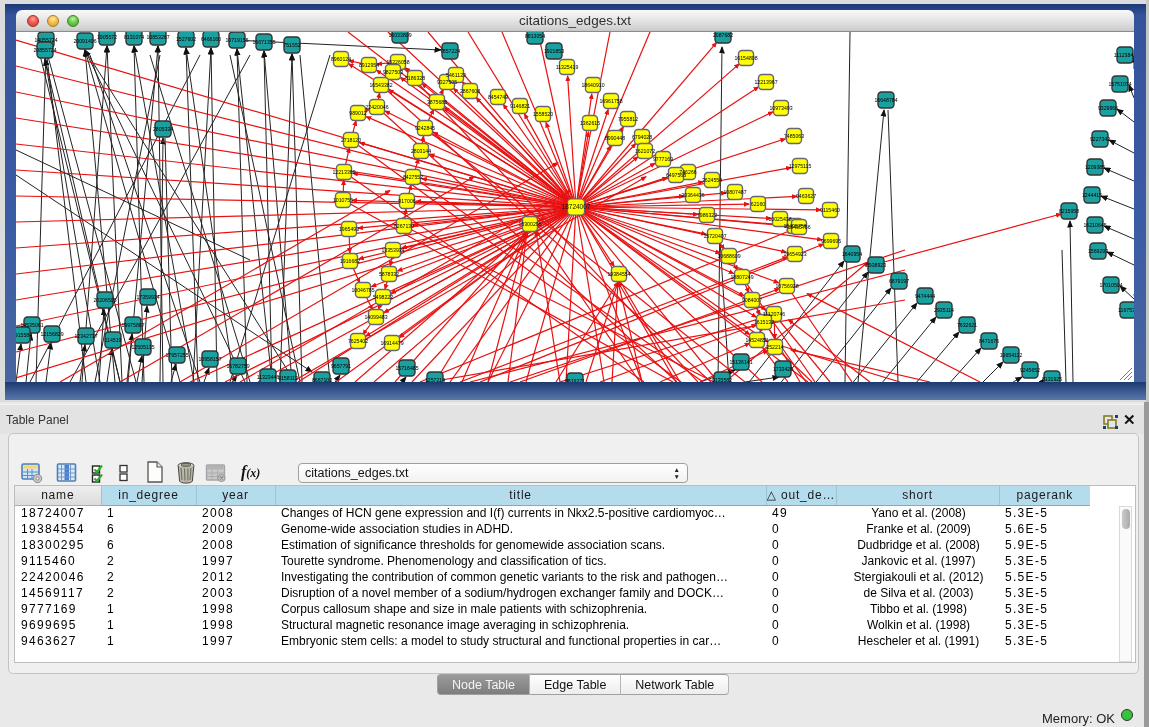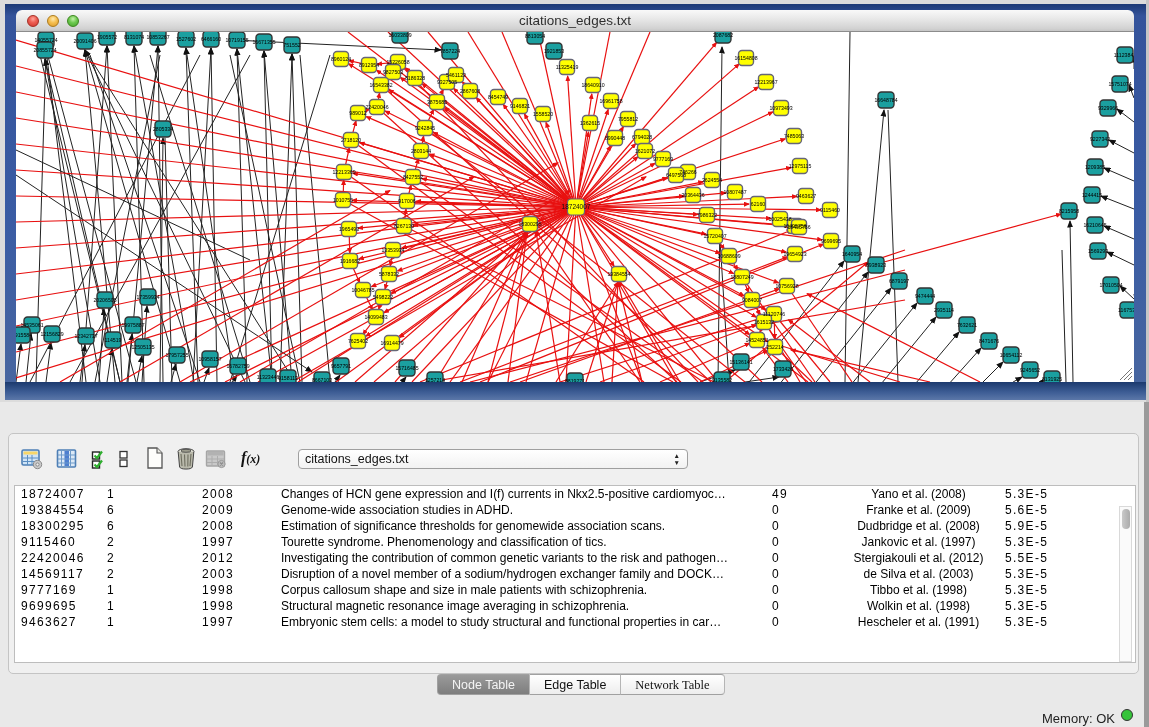--- a/index.html
+++ b/index.html
@@ -627,6 +627,17 @@
 </svg></div>
   </div>
   <div id="tp">
+    <div id="tphead">
+        <div class="t">Table Panel</div>
+      <div id="float"><svg width="16" height="15" viewBox="0 0 16 15">
+        <rect x="1" y="2" width="8" height="8" fill="#dde8f6" stroke="#8a7a1e" stroke-width="1.6"></rect>
+        <rect x="5" y="6" width="8" height="8" fill="#dde8f6" stroke="#8a7a1e" stroke-width="1.6"></rect>
+        <rect x="12" y="1" width="3" height="3" fill="#1d3f6e"></rect>
+        <rect x="0" y="12" width="3" height="3" fill="#1d3f6e"></rect>
+        <rect x="12" y="12" width="3" height="3" fill="#1d3f6e"></rect>
+      </svg></div>
+      <div id="close">✕</div>
+    </div>
     <div id="tpr"></div>
     <div id="content">
       <div id="toolbar">

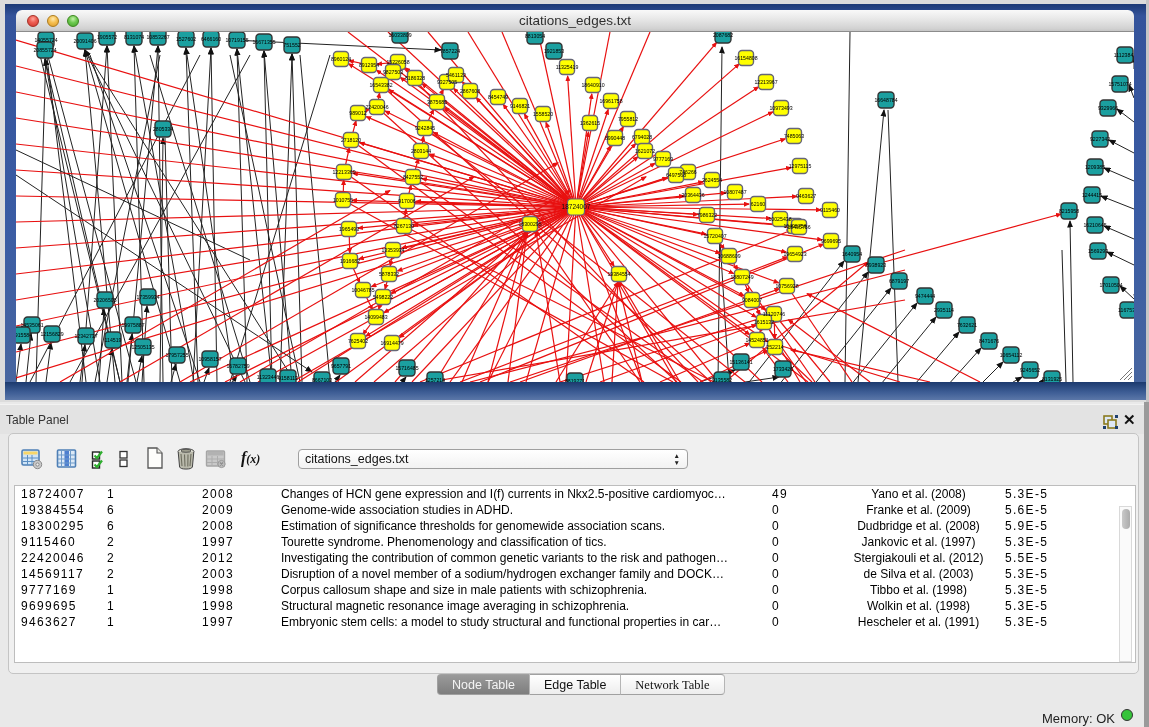--- a/index.html
+++ b/index.html
@@ -30,7 +30,7 @@
 #close { position:absolute; left:1123px; top:6px; width:16px; height:16px; font-weight:bold; font-size:15px; color:#111; }
 #content { position:absolute; left:8px; top:31px; width:1131px; height:241px;
   background:#f0f0f0; border:1px solid #c4c4c4; border-radius:5px; }
-#toolbar { position:absolute; left:6px; top:14px; height:28px; width:1110px; }
+#toolbar { position:absolute; left:6px; top:28px; height:28px; width:1110px; }
 .tbi { position:absolute; top:0; }
 #dd { position:absolute; left:283px; top:1px; width:390px; height:20px; background:linear-gradient(180deg,#ffffff,#f2f2f2);
   border:1px solid #9f9f9f; border-radius:4px; font-size:12.5px; color:#111; line-height:19px; padding-left:6px; }

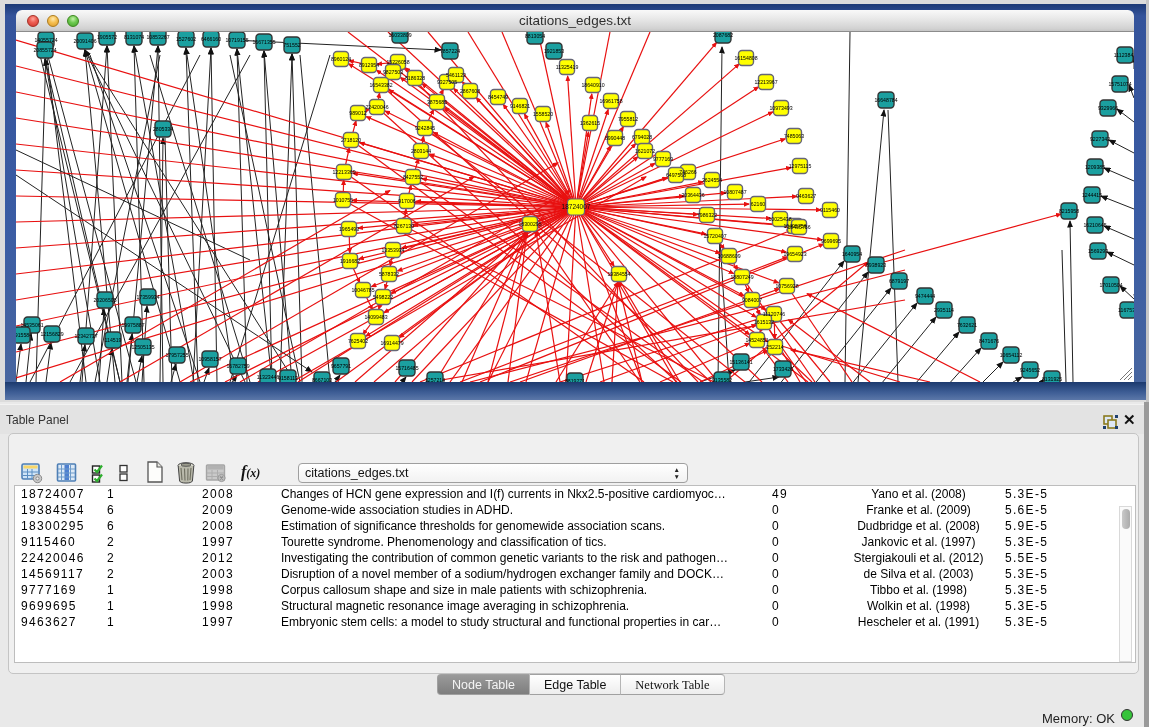--- a/index.html
+++ b/index.html
@@ -686,6 +686,15 @@
       <div id="tblwrap">
         <table>
           <tbody>
+              <tr>
+                <th class="c1">name</th>
+                <th class="c2">in_degree</th>
+                <th class="c3">year</th>
+                <th class="c4">title</th>
+                <th class="c5">△ out_de…</th>
+                <th class="c6">short</th>
+                <th class="c7">pagerank</th>
+              </tr>
 <tr>
                 <td class="c1">18724007</td>
                 <td class="c2">1</td>

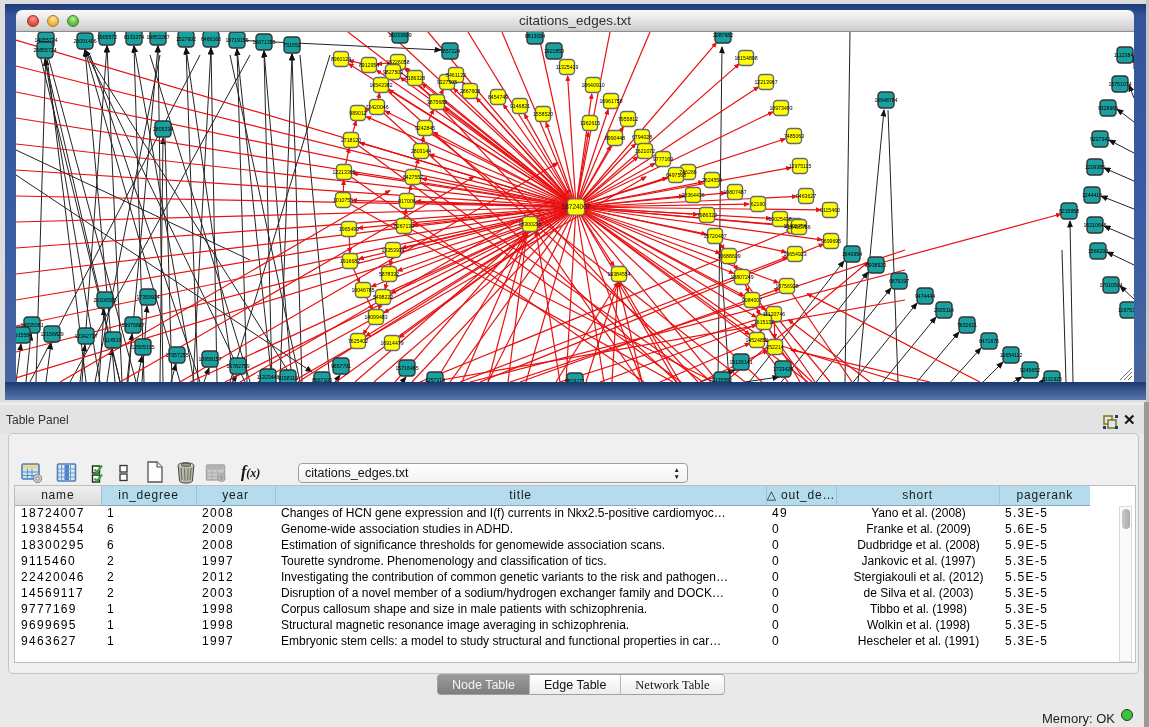--- a/index.html
+++ b/index.html
@@ -51,7 +51,7 @@
 .tab { height:21px; line-height:20px; padding:0 14px; background:linear-gradient(180deg,#ffffff,#ededed);
   border-top:1px solid #a0a0a0; border-bottom:1px solid #a0a0a0; border-right:1px solid #b5b5b5; color:#111; }
 .tab.first { border-radius:4px 0 0 4px; border-left:1px solid #a0a0a0; }
-.tab.last { border-radius:0 4px 4px 0;font-family:Liberation Serif, serif; }
+.tab.last { border-radius:0 4px 4px 0; }
 .tab.sel { background:linear-gradient(180deg,#9a9a9a,#7e7e7e); color:#f4f4f4; }
 #mem { position:absolute; right:34px; top:309px; font-size:13px; color:#222; }
 #memdot { position:absolute; right:16px; top:307px; width:12px; height:12px; border-radius:50%; background:#35c43a; border:1.5px solid #333; }

